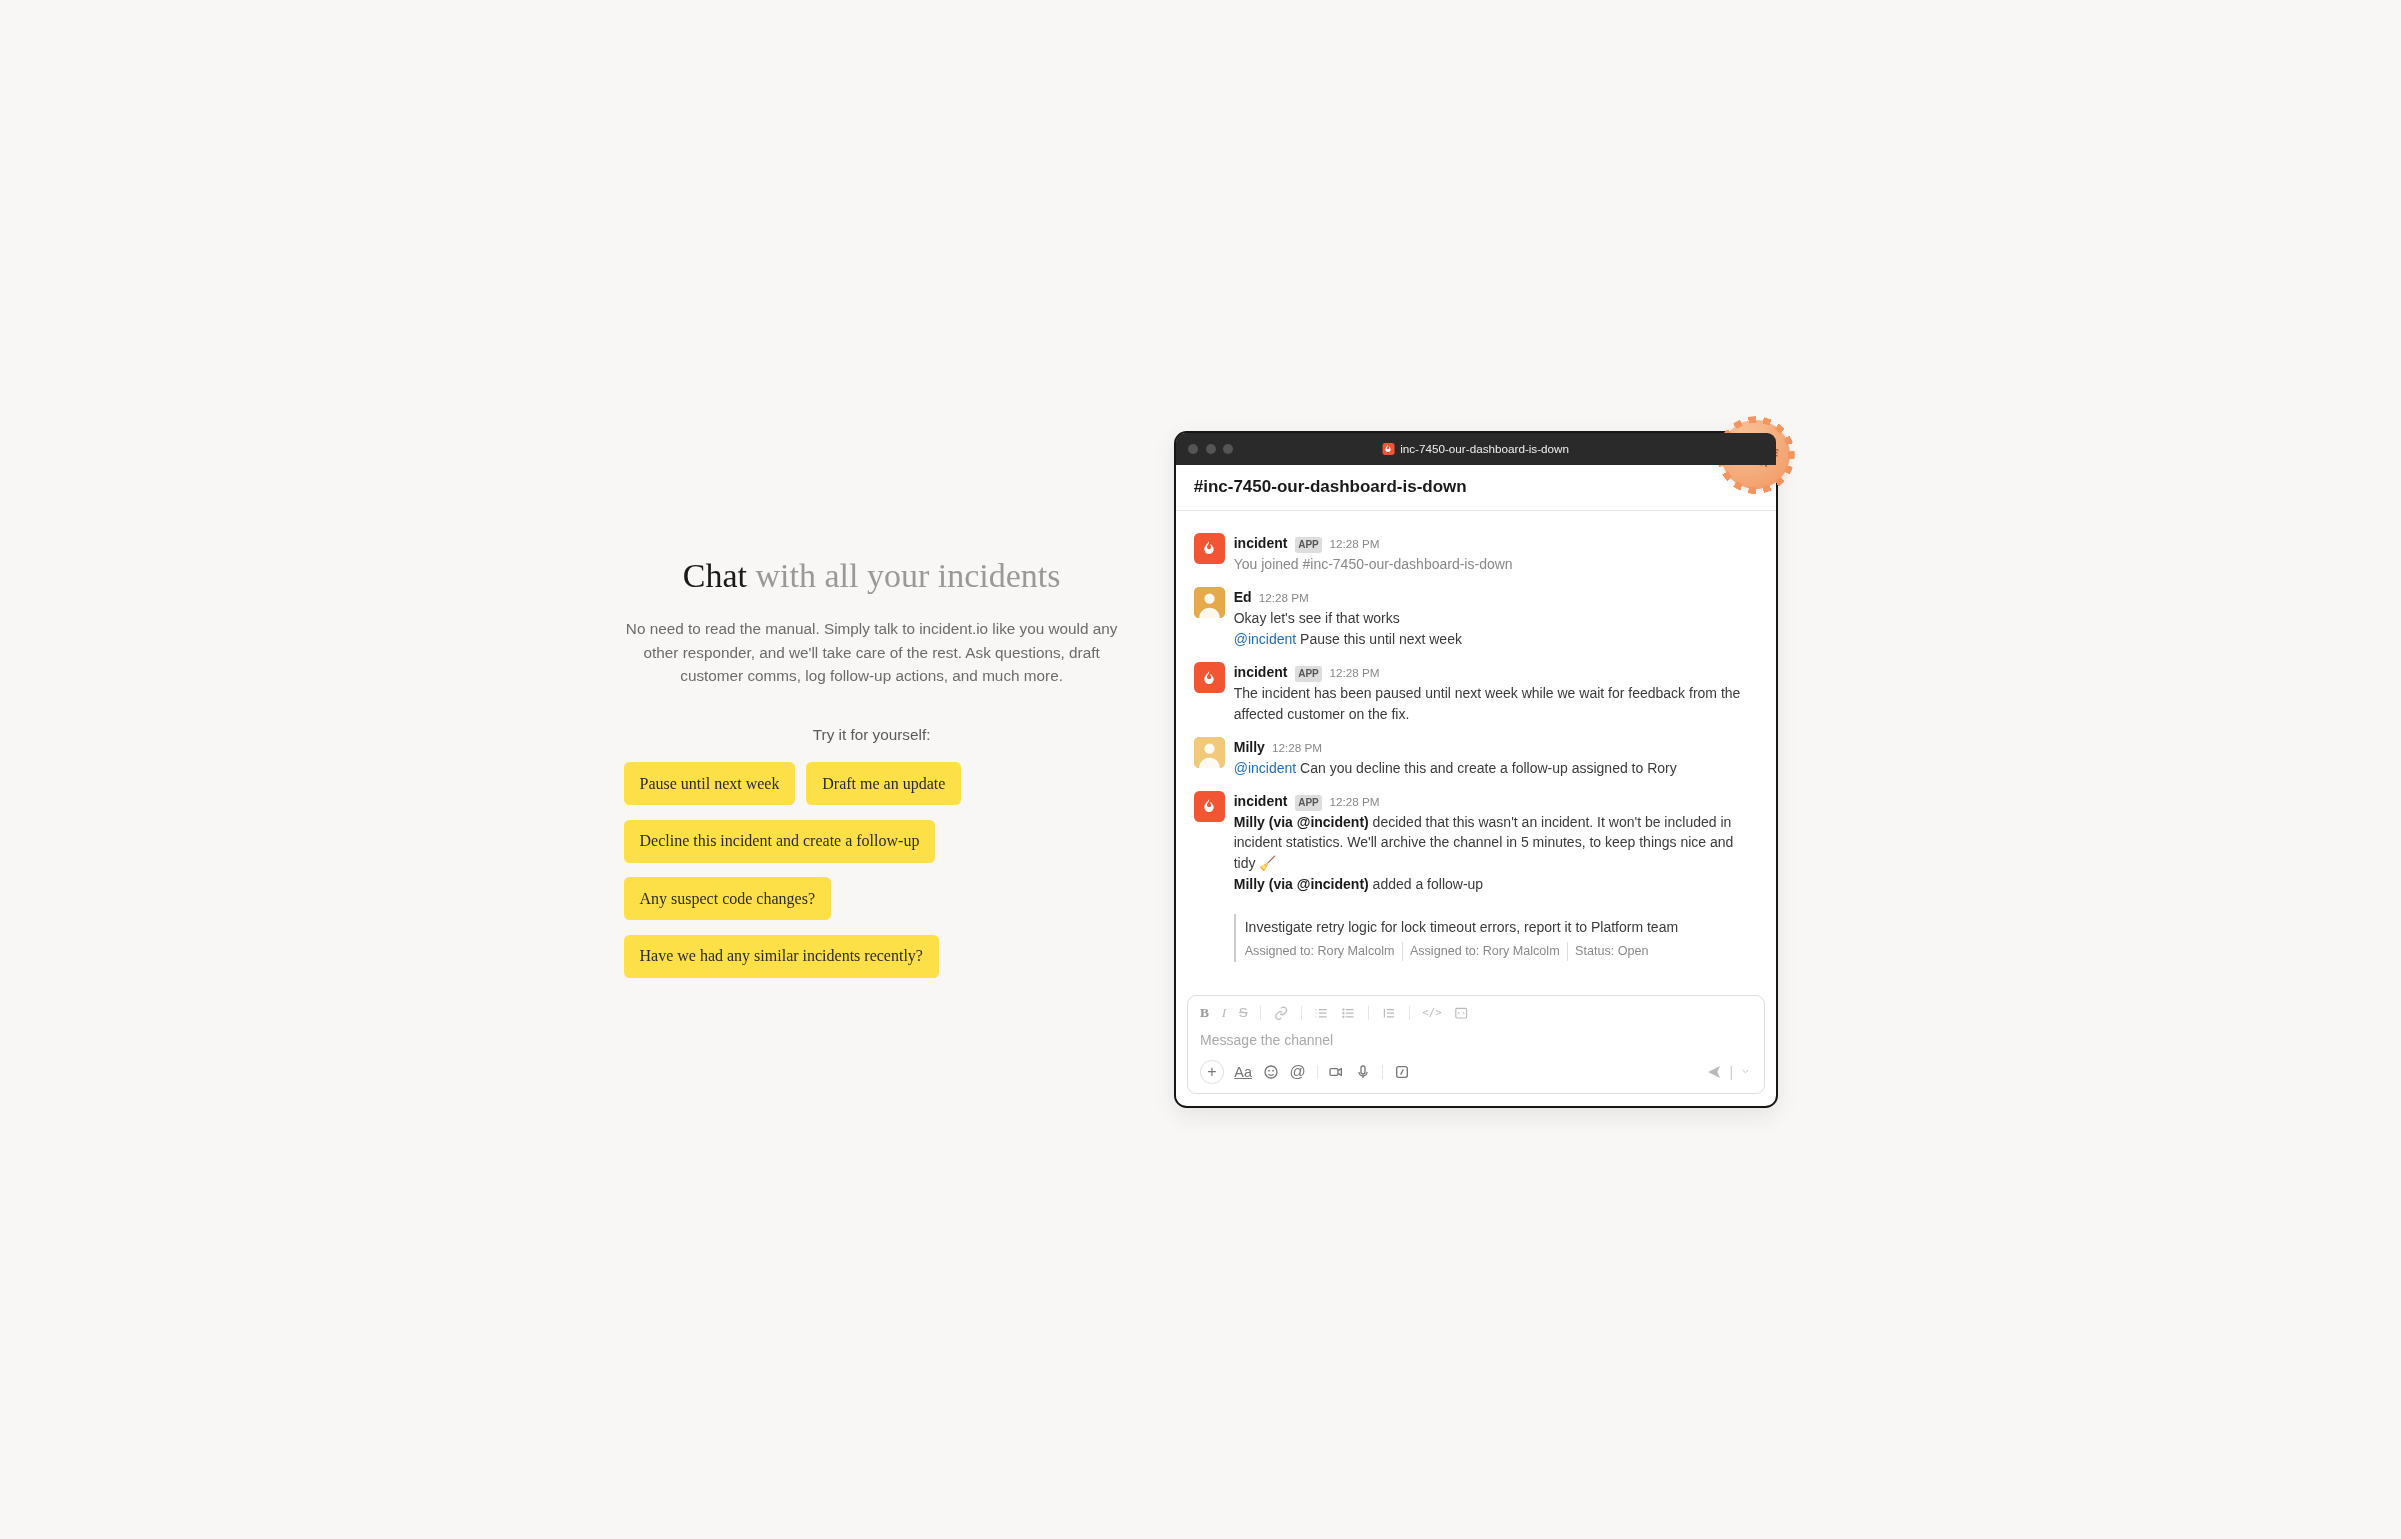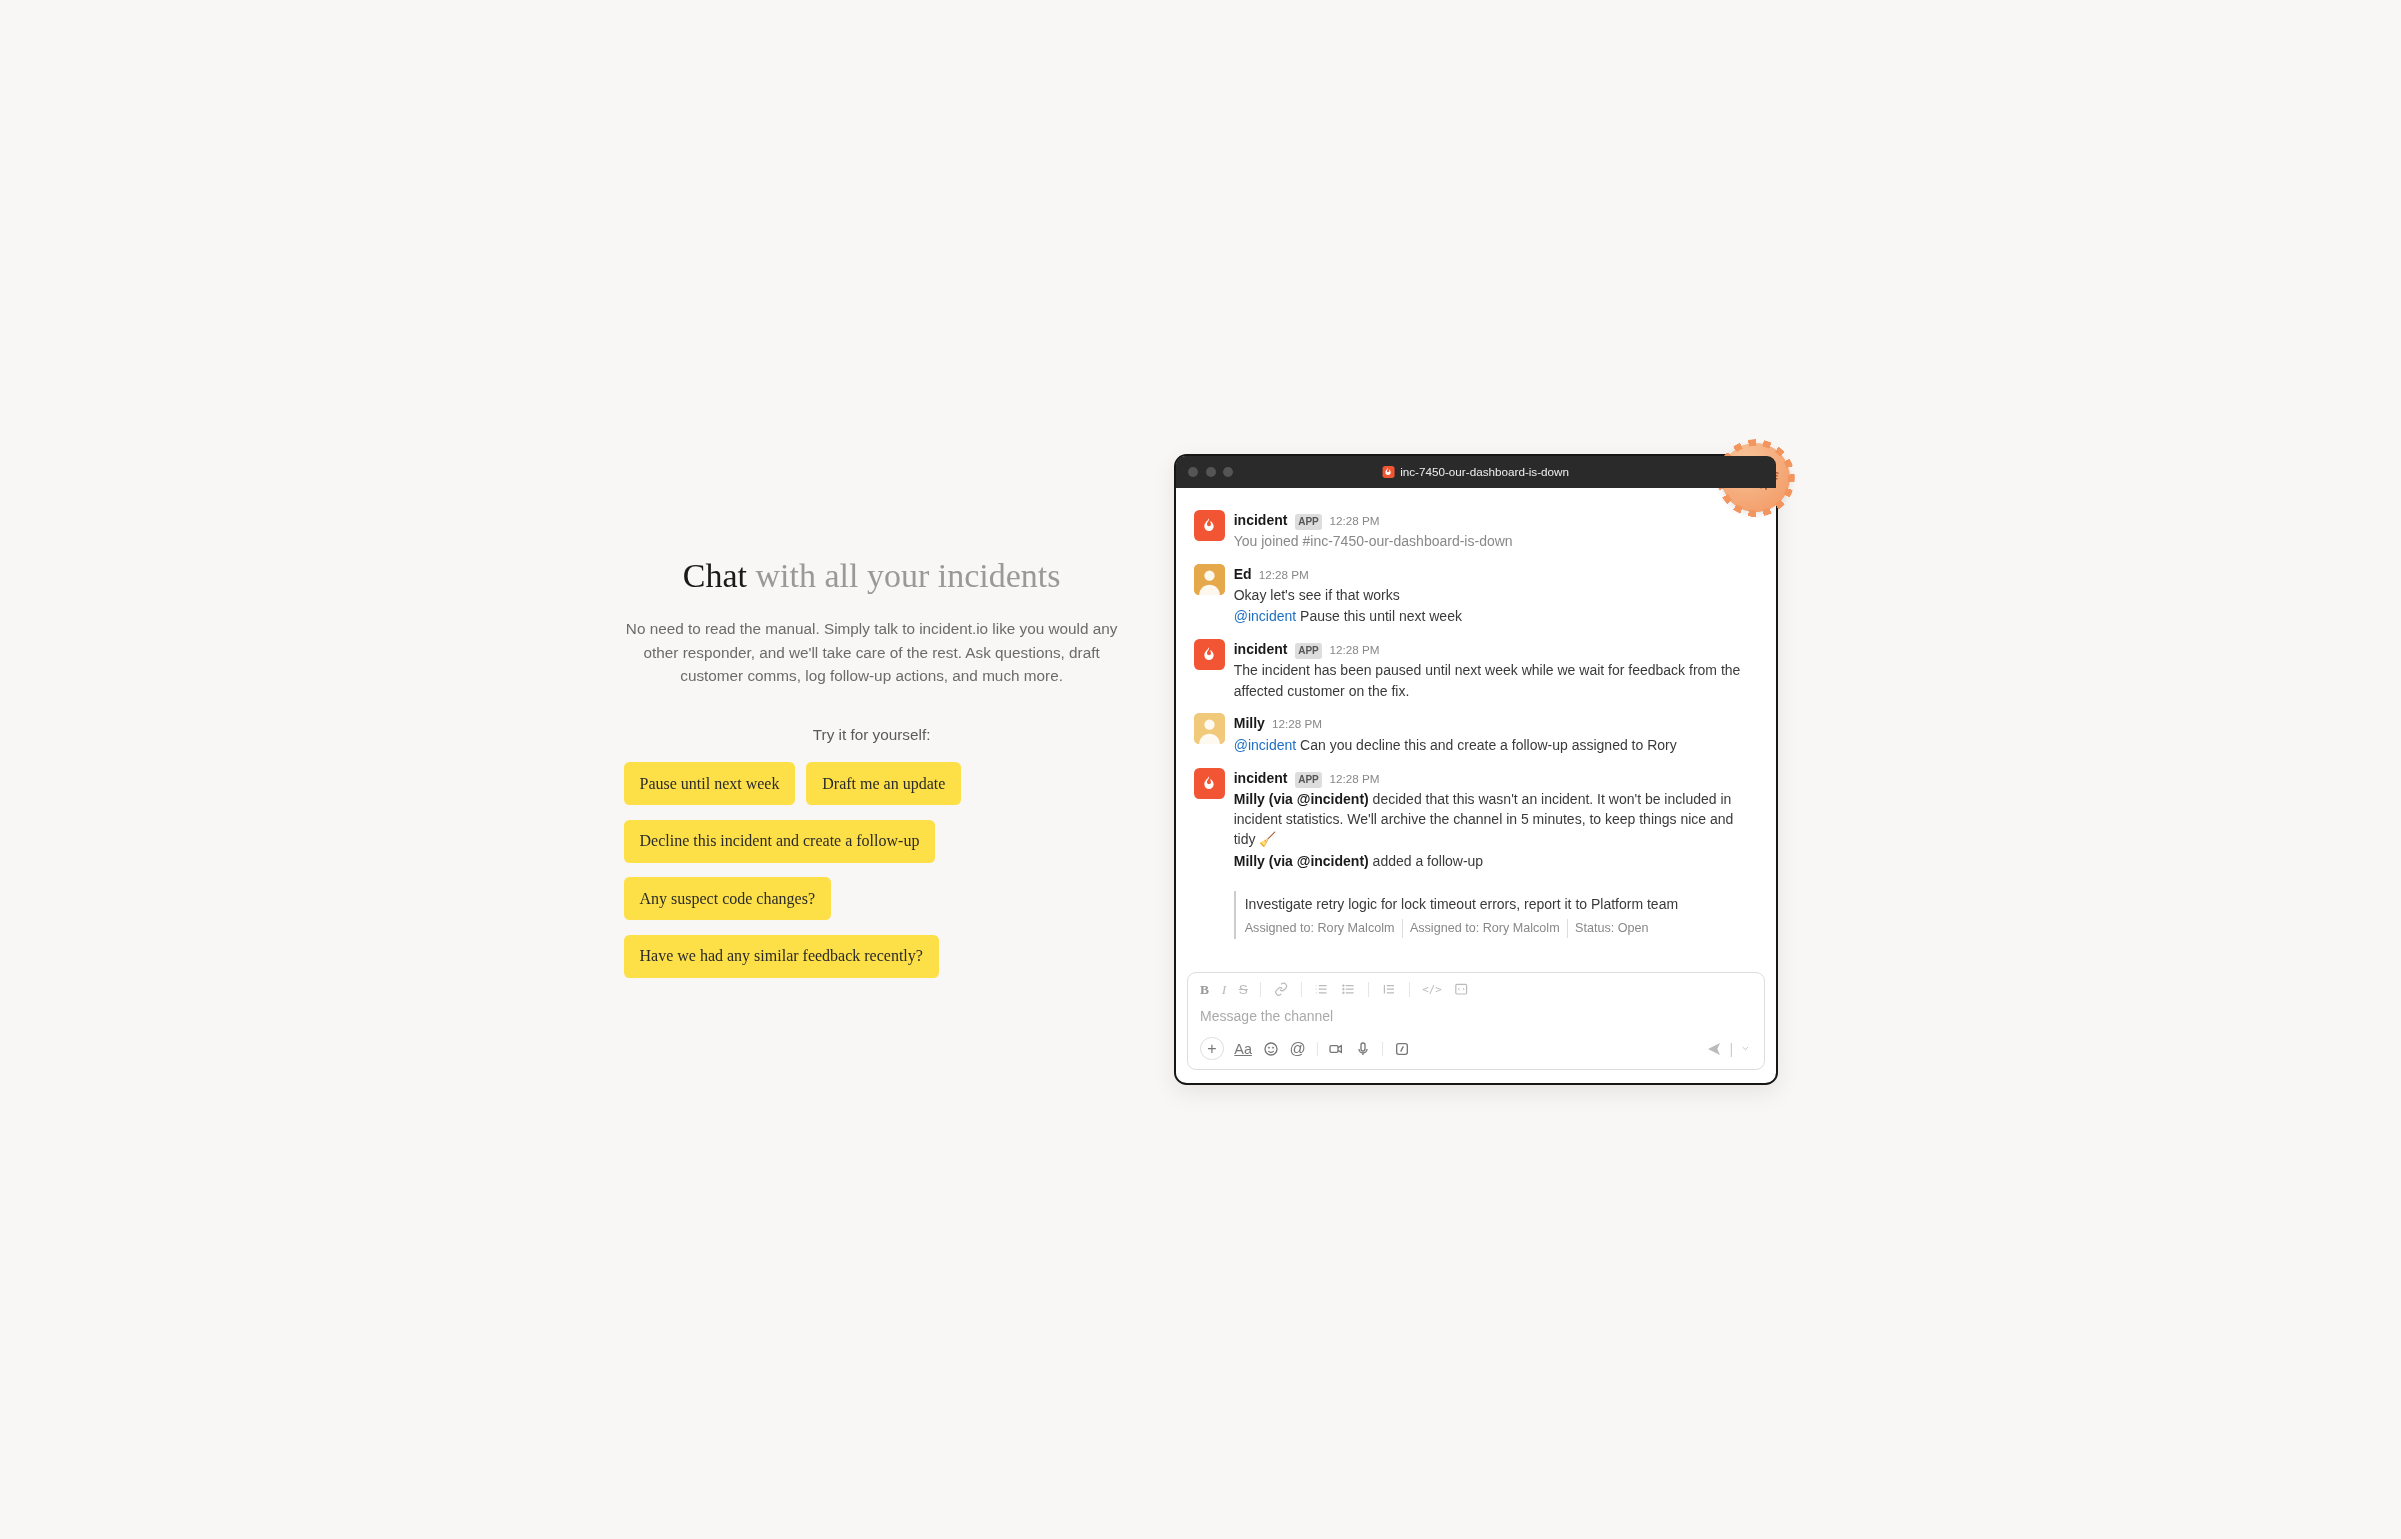--- a/index.html
+++ b/index.html
@@ -281,6 +281,7 @@
       </div>
     </div>
 
+    <div class="channel-header">#inc-7450-our-dashboard-is-down</div>
 
     <div class="messages" id="messages">
         <div class="msg">

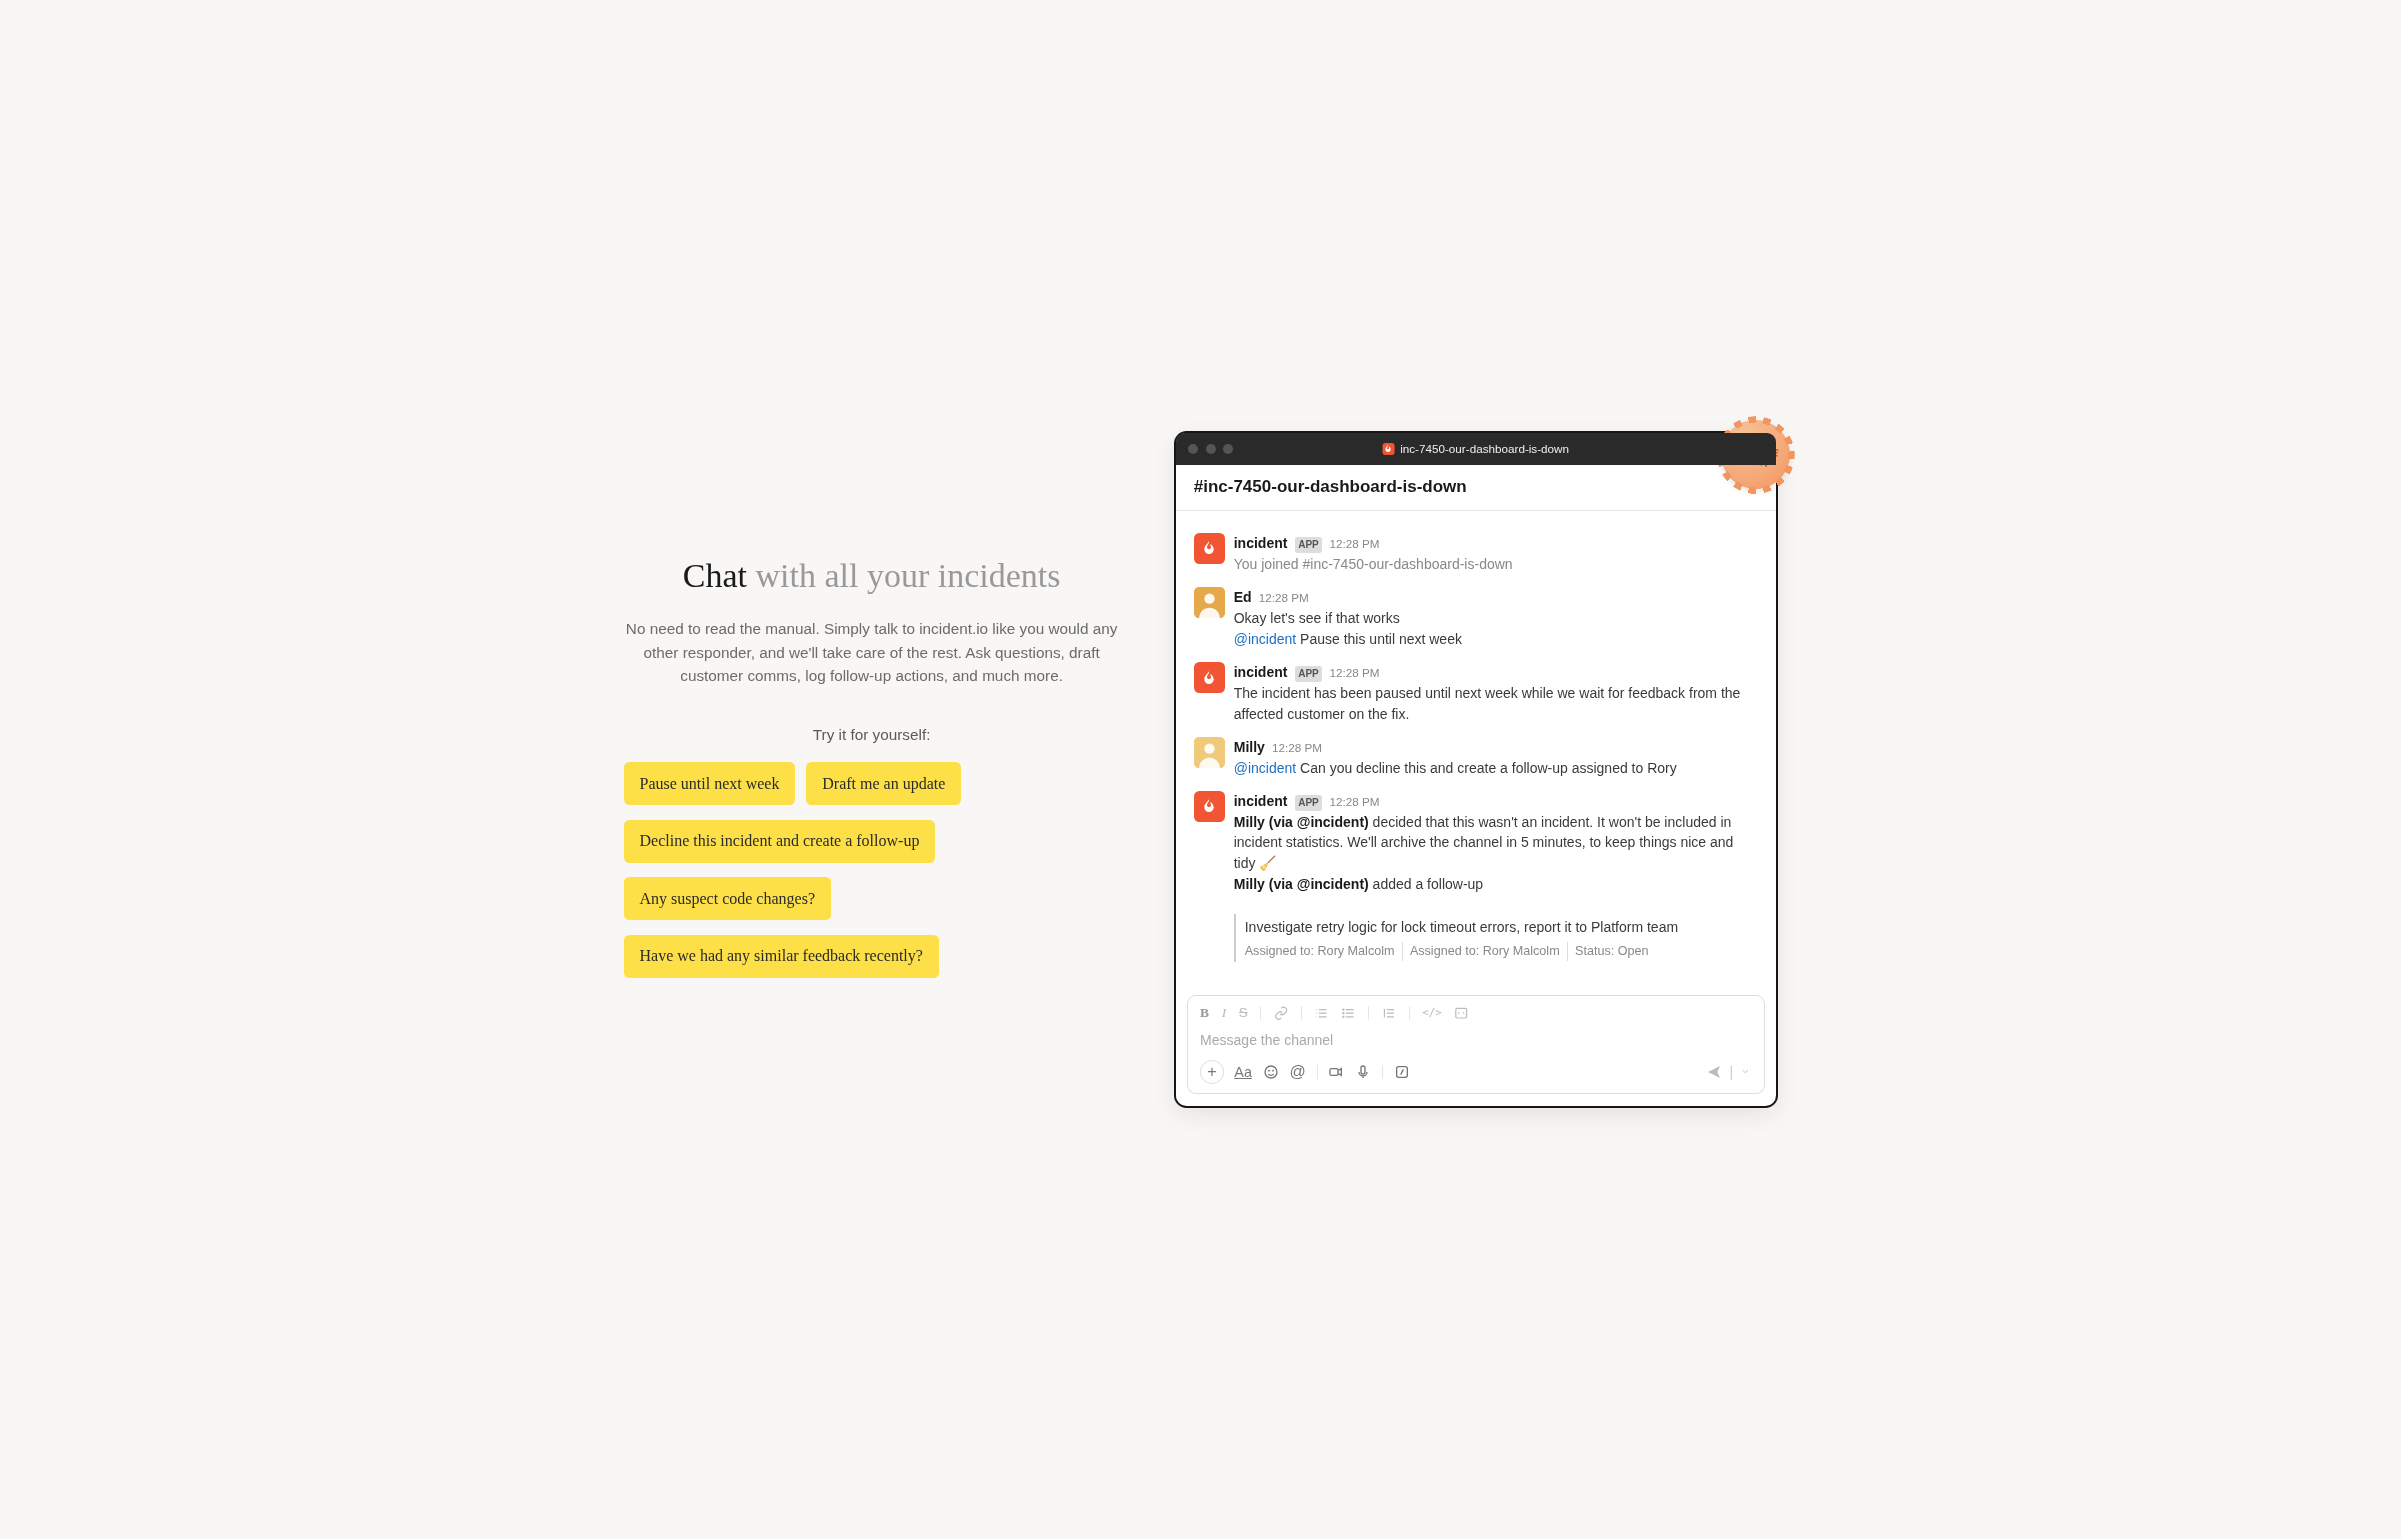--- a/index.html
+++ b/index.html
@@ -254,7 +254,7 @@
       <div class="suggestion">Draft me an update</div>
       <div class="suggestion">Decline this incident and create a follow-up</div>
       <div class="suggestion">Any suspect code changes?</div>
-      <div class="suggestion">Have we had any similar feedback recently?</div>
+      <div class="suggestion">Have we had any similar incidents recently?</div>
     </div>
   </div>
 

